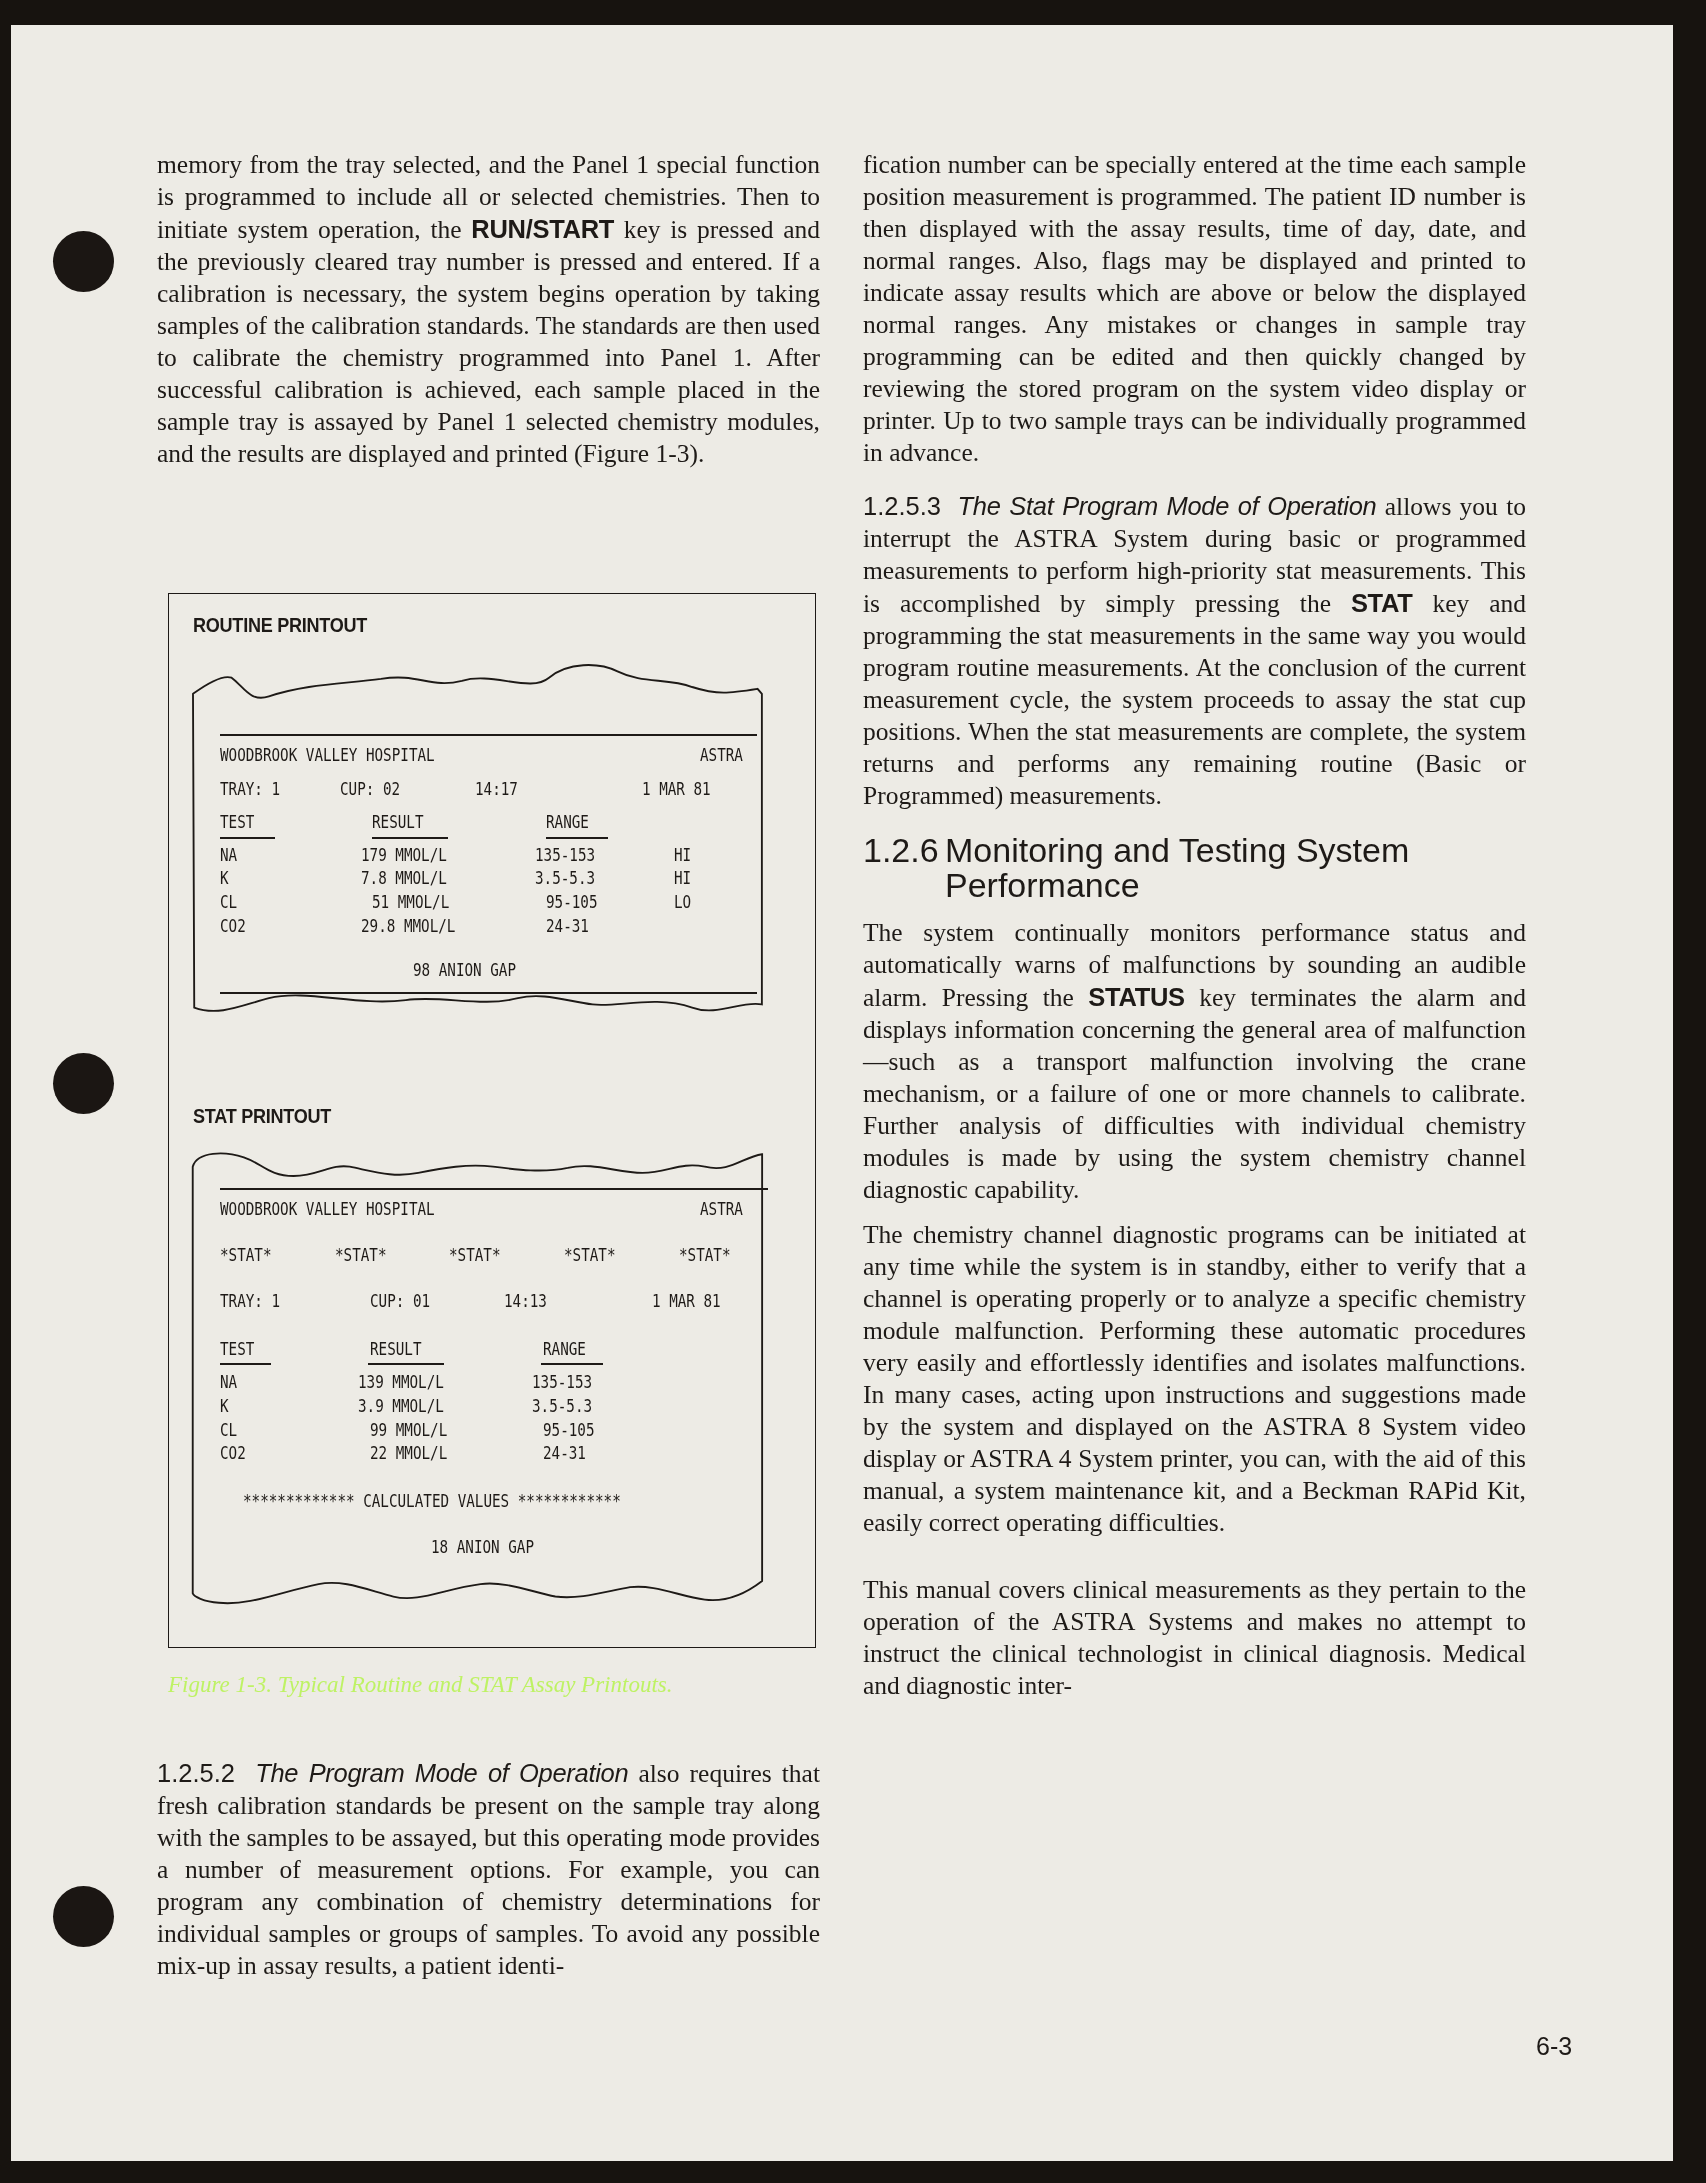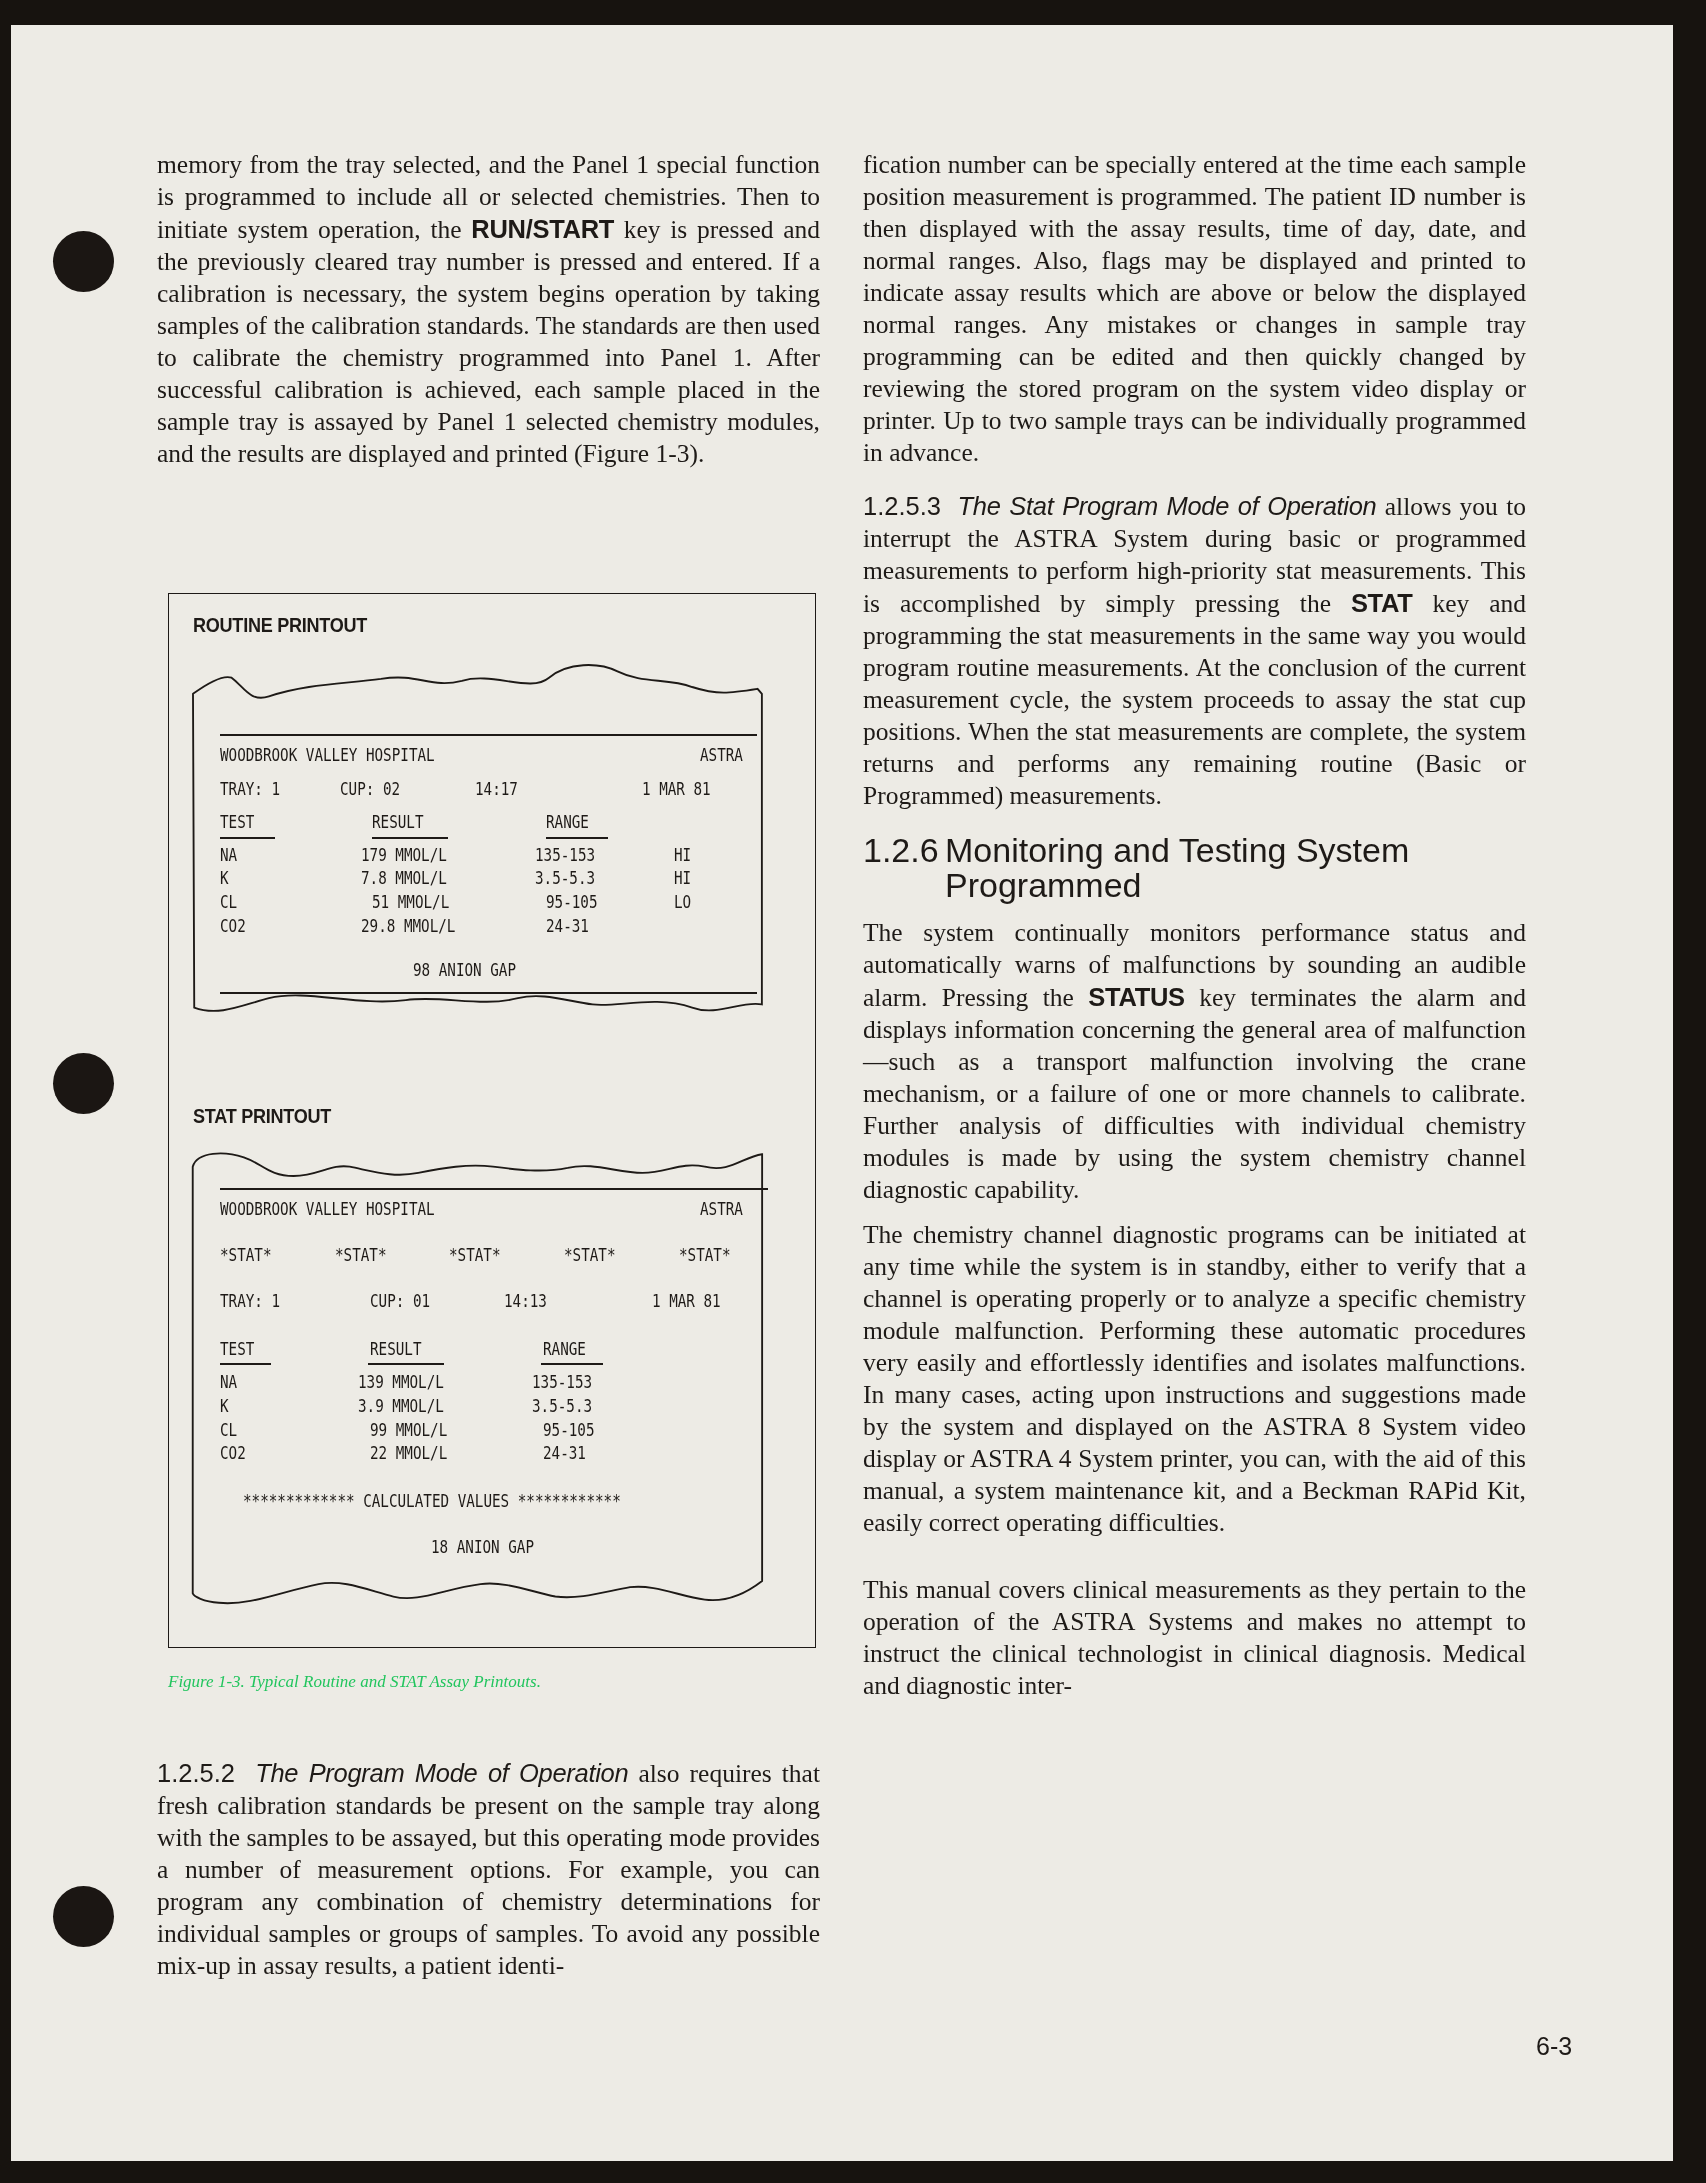--- a/index.html
+++ b/index.html
@@ -141,7 +141,7 @@
   <div class="gap"></div>
   <div class="h2">
     <span class="num">1.2.6</span><span>Monitoring and Testing System</span>
-    <span class="line2">Programmed</span>
+    <span class="line2">Performance</span>
   </div>
   <div class="gap-s"></div>
   <p><span>The system continually monitors performance status and automatically warns of malfunctions by sounding an audible alarm. Pressing the </span><span class="kw">STATUS</span><span> key terminates the alarm and displays information concerning the general area of malfunction—such as a transport malfunction involving the crane mechanism, or a failure of one or more channels to calibrate. Further analysis of difficulties with individual chemistry modules is made by using the system chemistry channel diagnostic capability.</span></p>

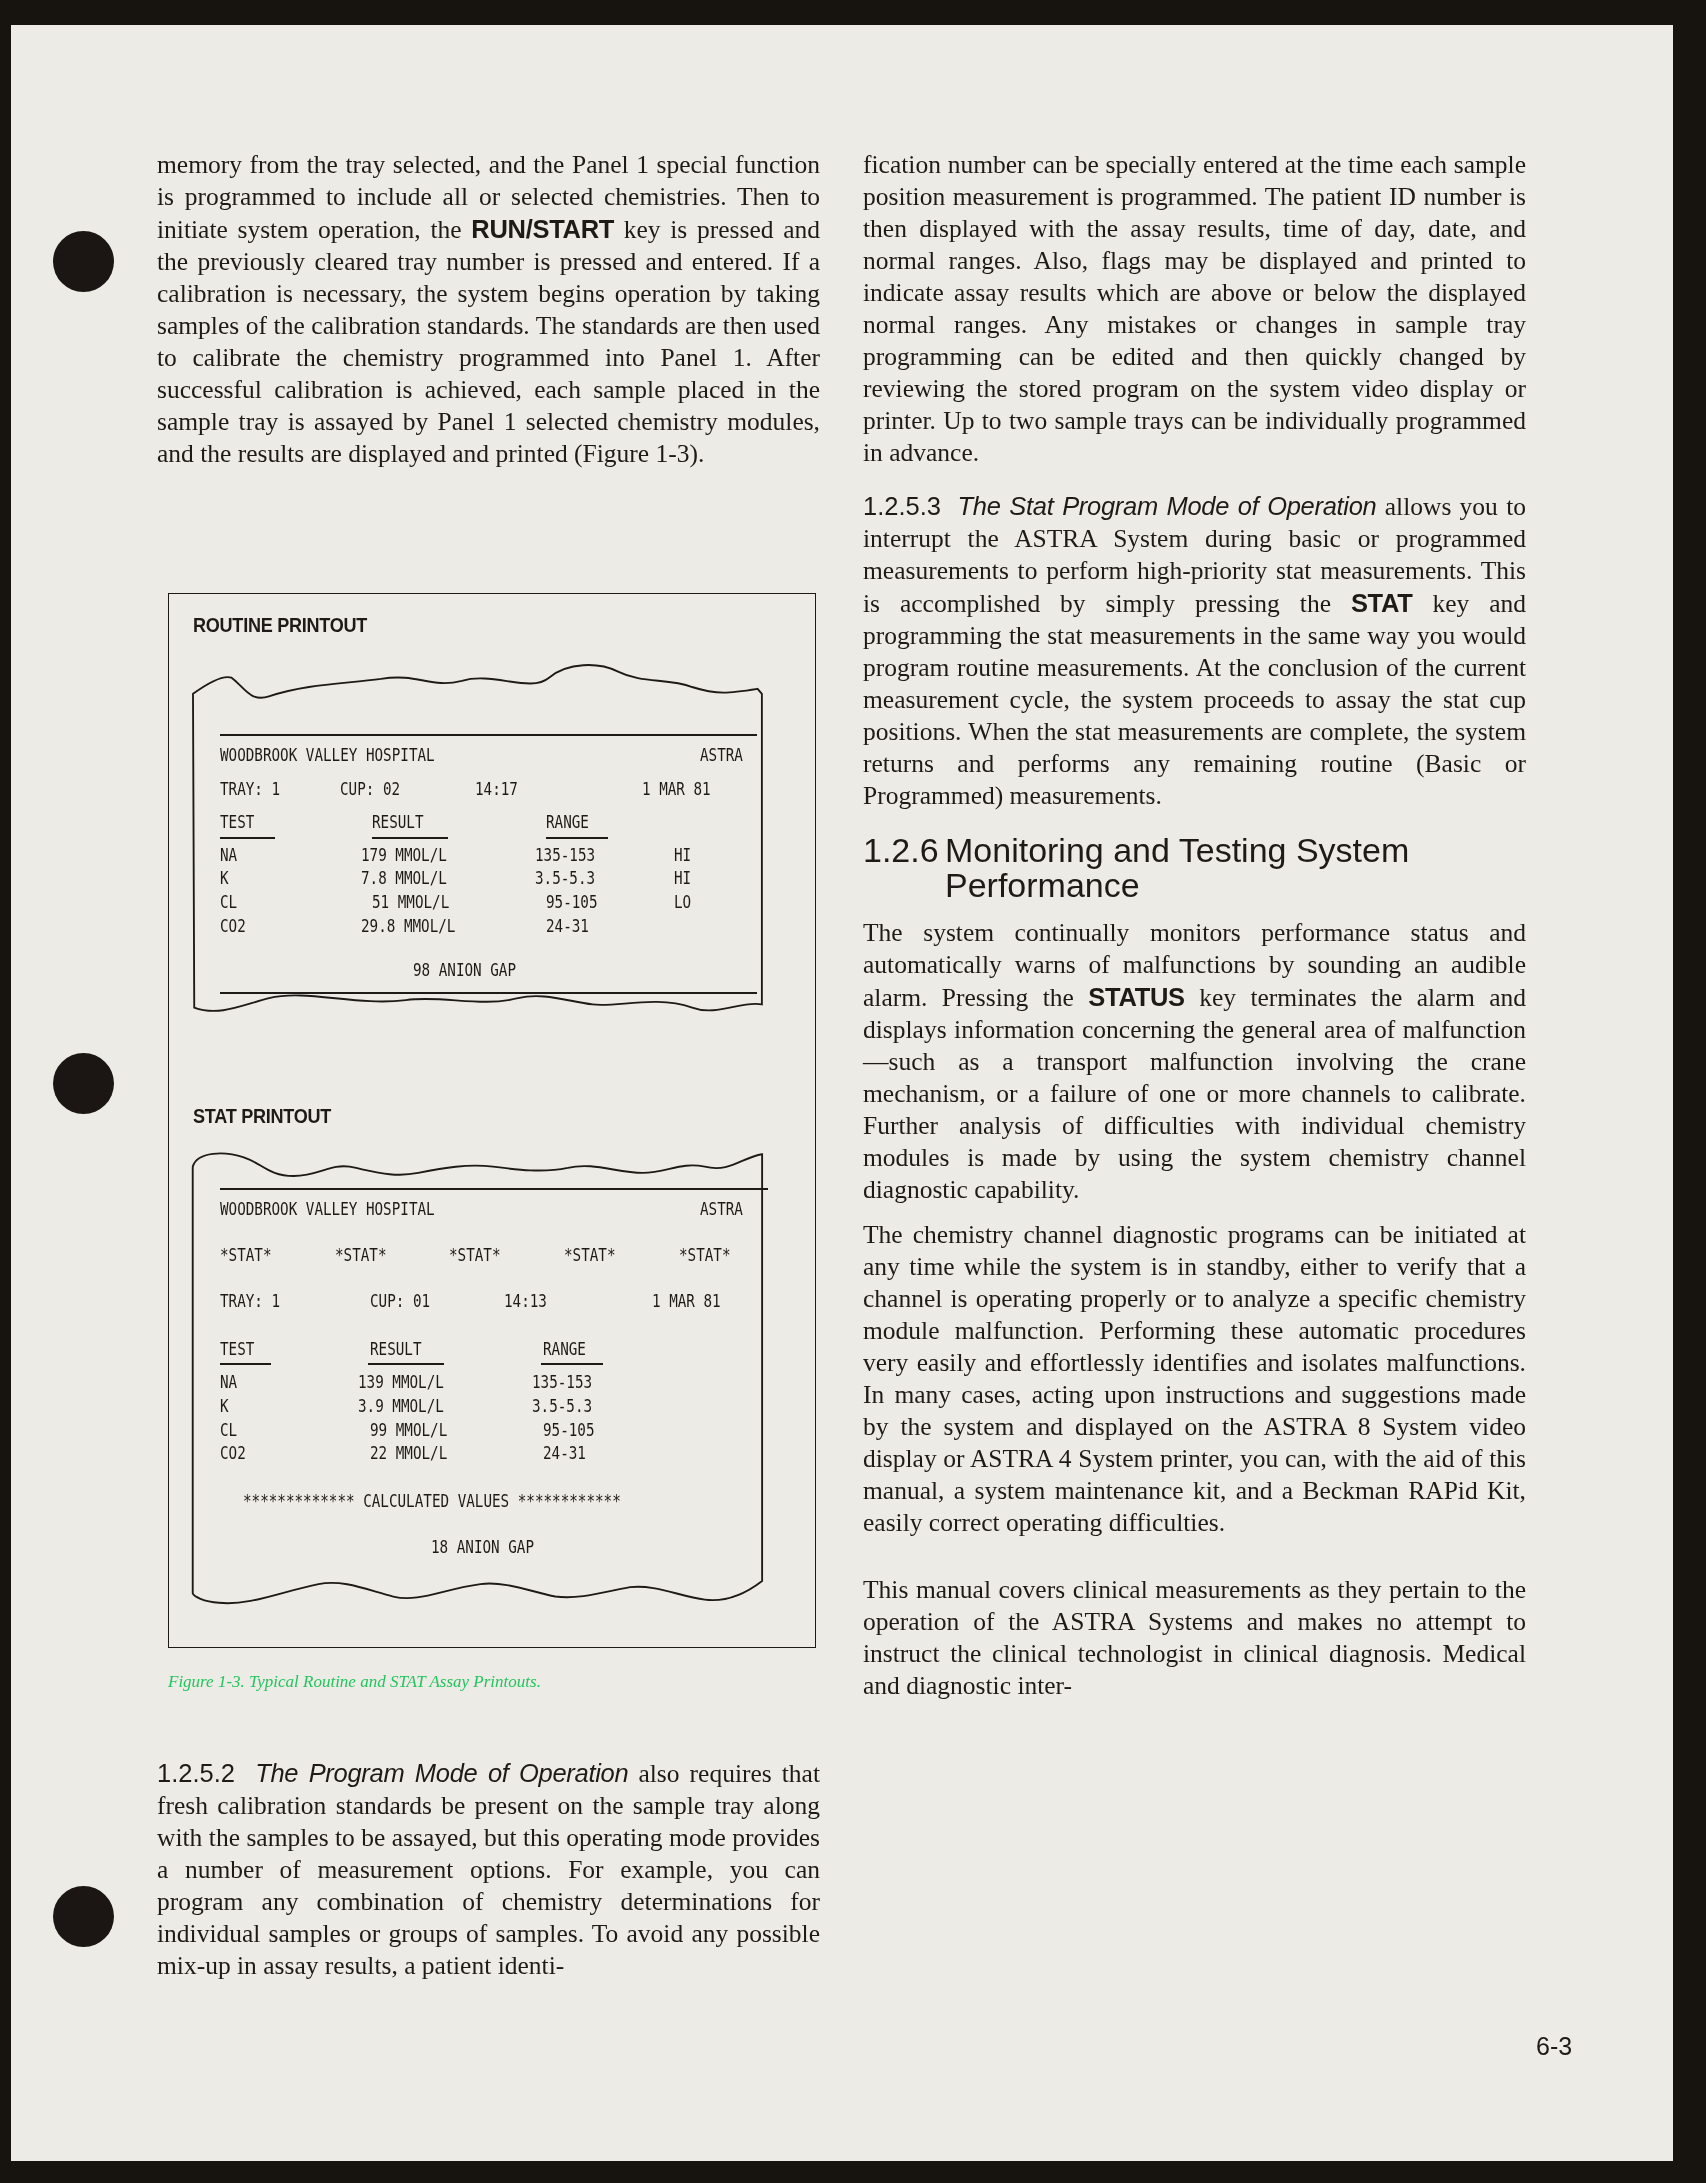--- a/index.html
+++ b/index.html
@@ -25,7 +25,7 @@
   .mono { font-family:"DejaVu Sans Mono", "Liberation Mono", monospace; font-size:17.4px; color:#1e1a17; transform:scaleX(0.82); transform-origin:left; white-space:pre; position:absolute; }
   .hr { position:absolute; height:1.9px; background:#1e1a17; left:51px; width:537px; }
   .ul { position:absolute; height:1.9px; background:#1e1a17; }
-  .caption { position:absolute; left:168px; top:1672px; font-family:"Liberation Serif", serif; font-style:italic; font-size:17px; color:#22c55e; }
+  .caption { position:absolute; left:168px; top:1672px; font-family:"Liberation Serif", serif; font-style:italic; font-size:23px; color:#bef264; }
   .pagenum { position:absolute; left:1536px; top:2032px; font-family:"Liberation Sans", sans-serif; font-size:25px; color:#1e1a17; }
   .gap { height:21px; }
   .gap-s { height:13.7px; }

